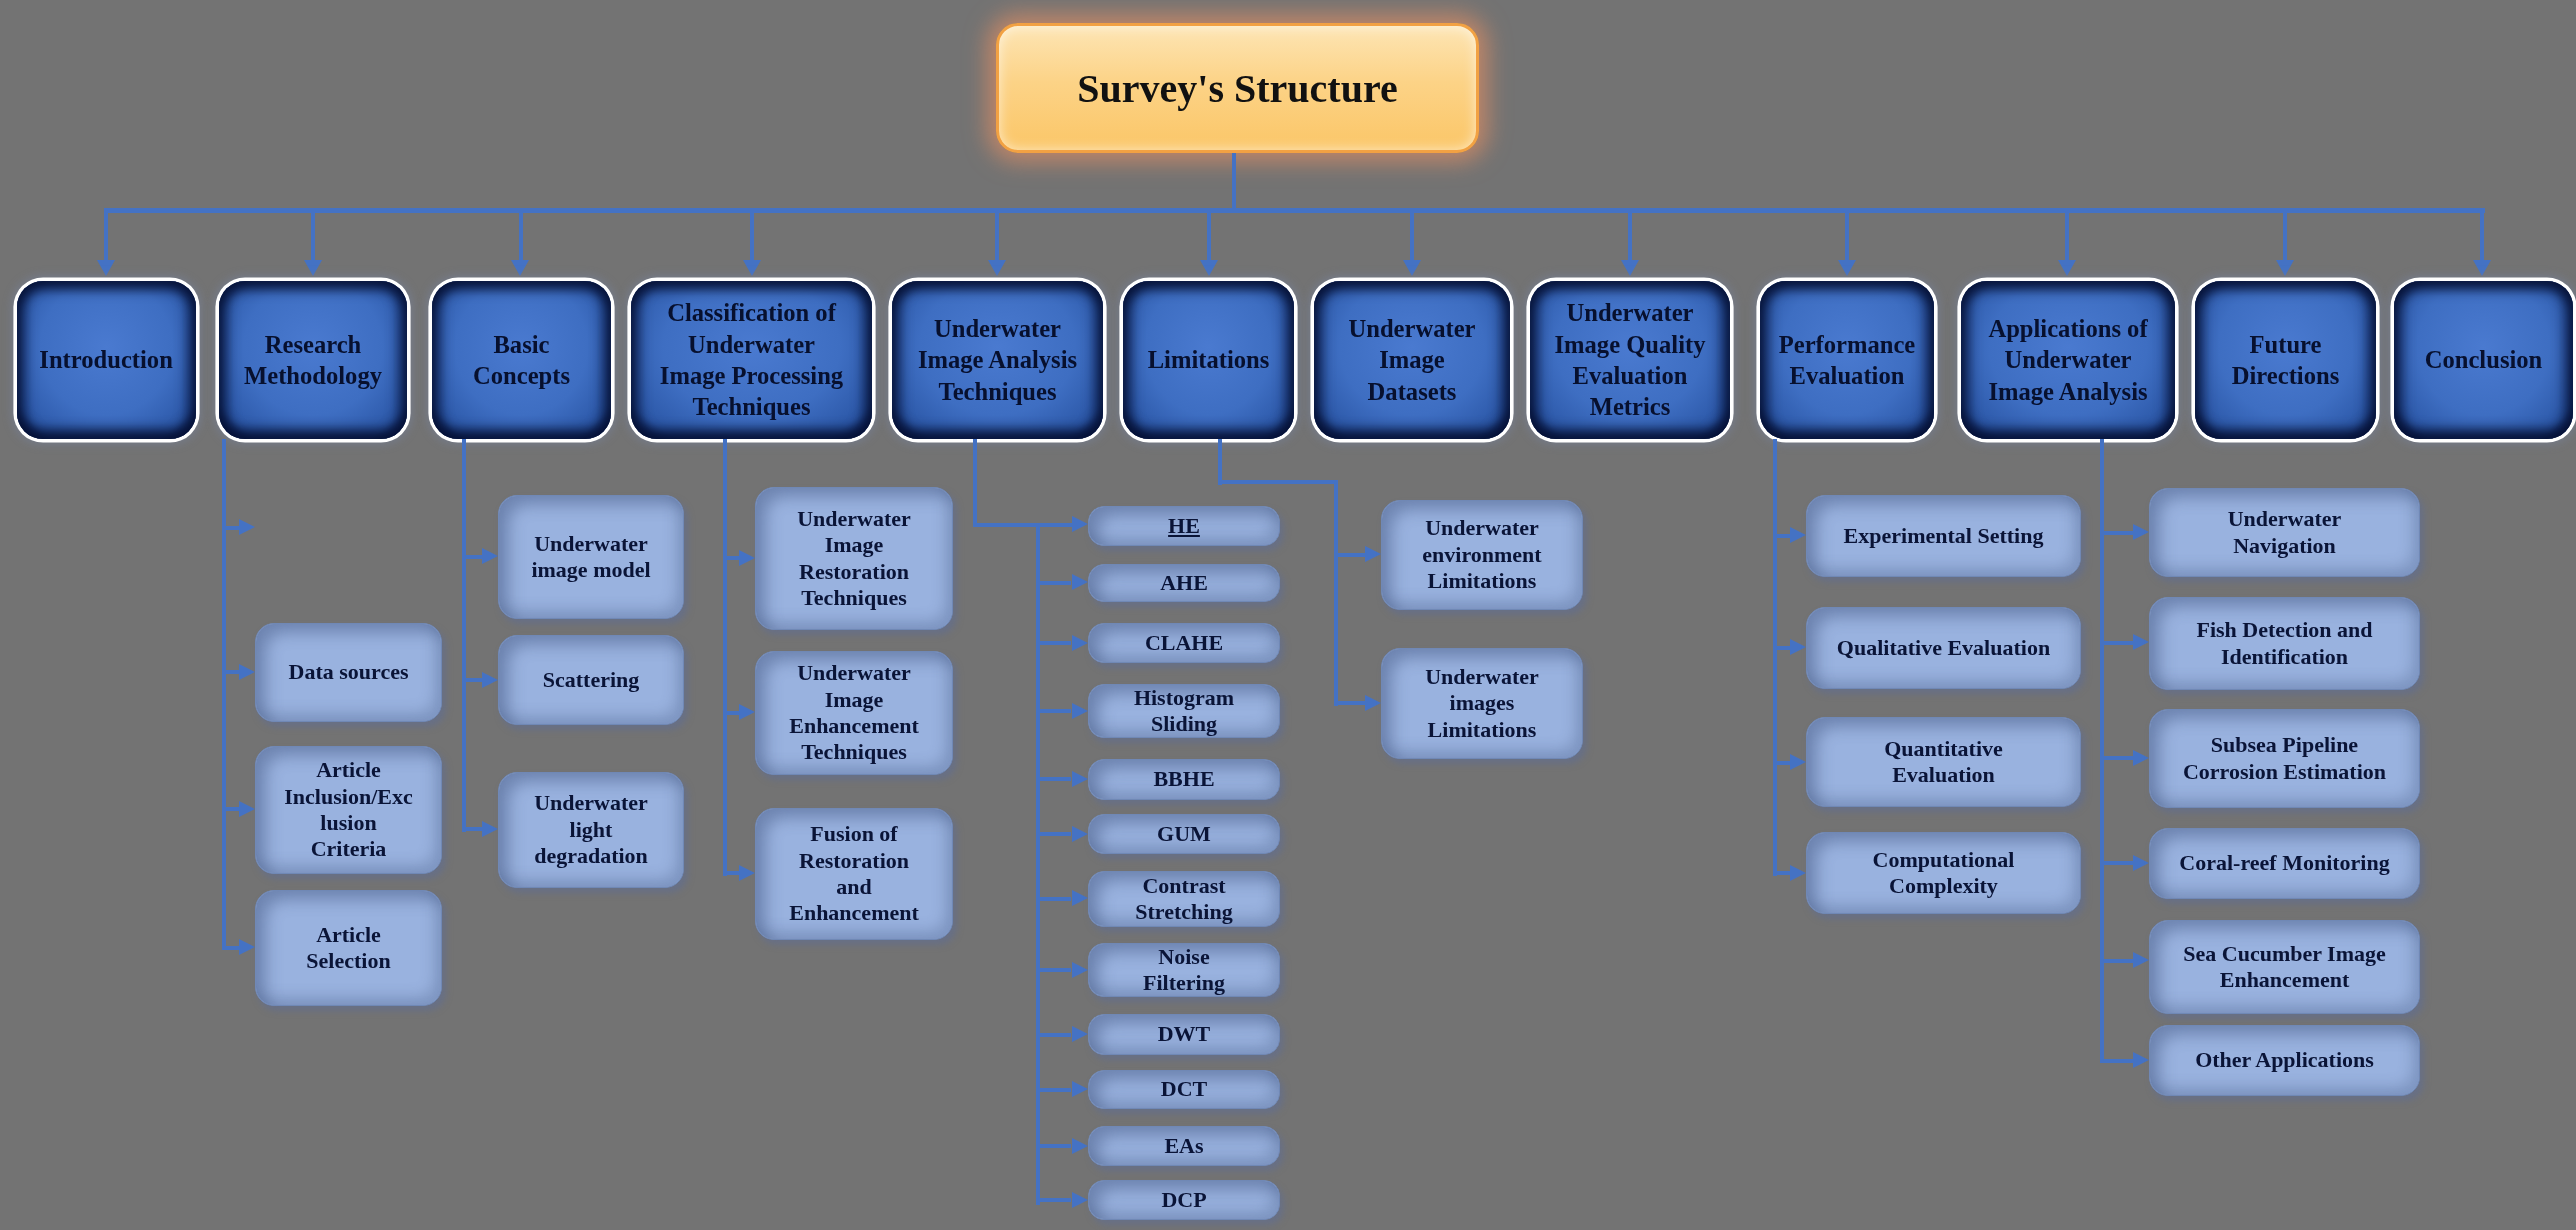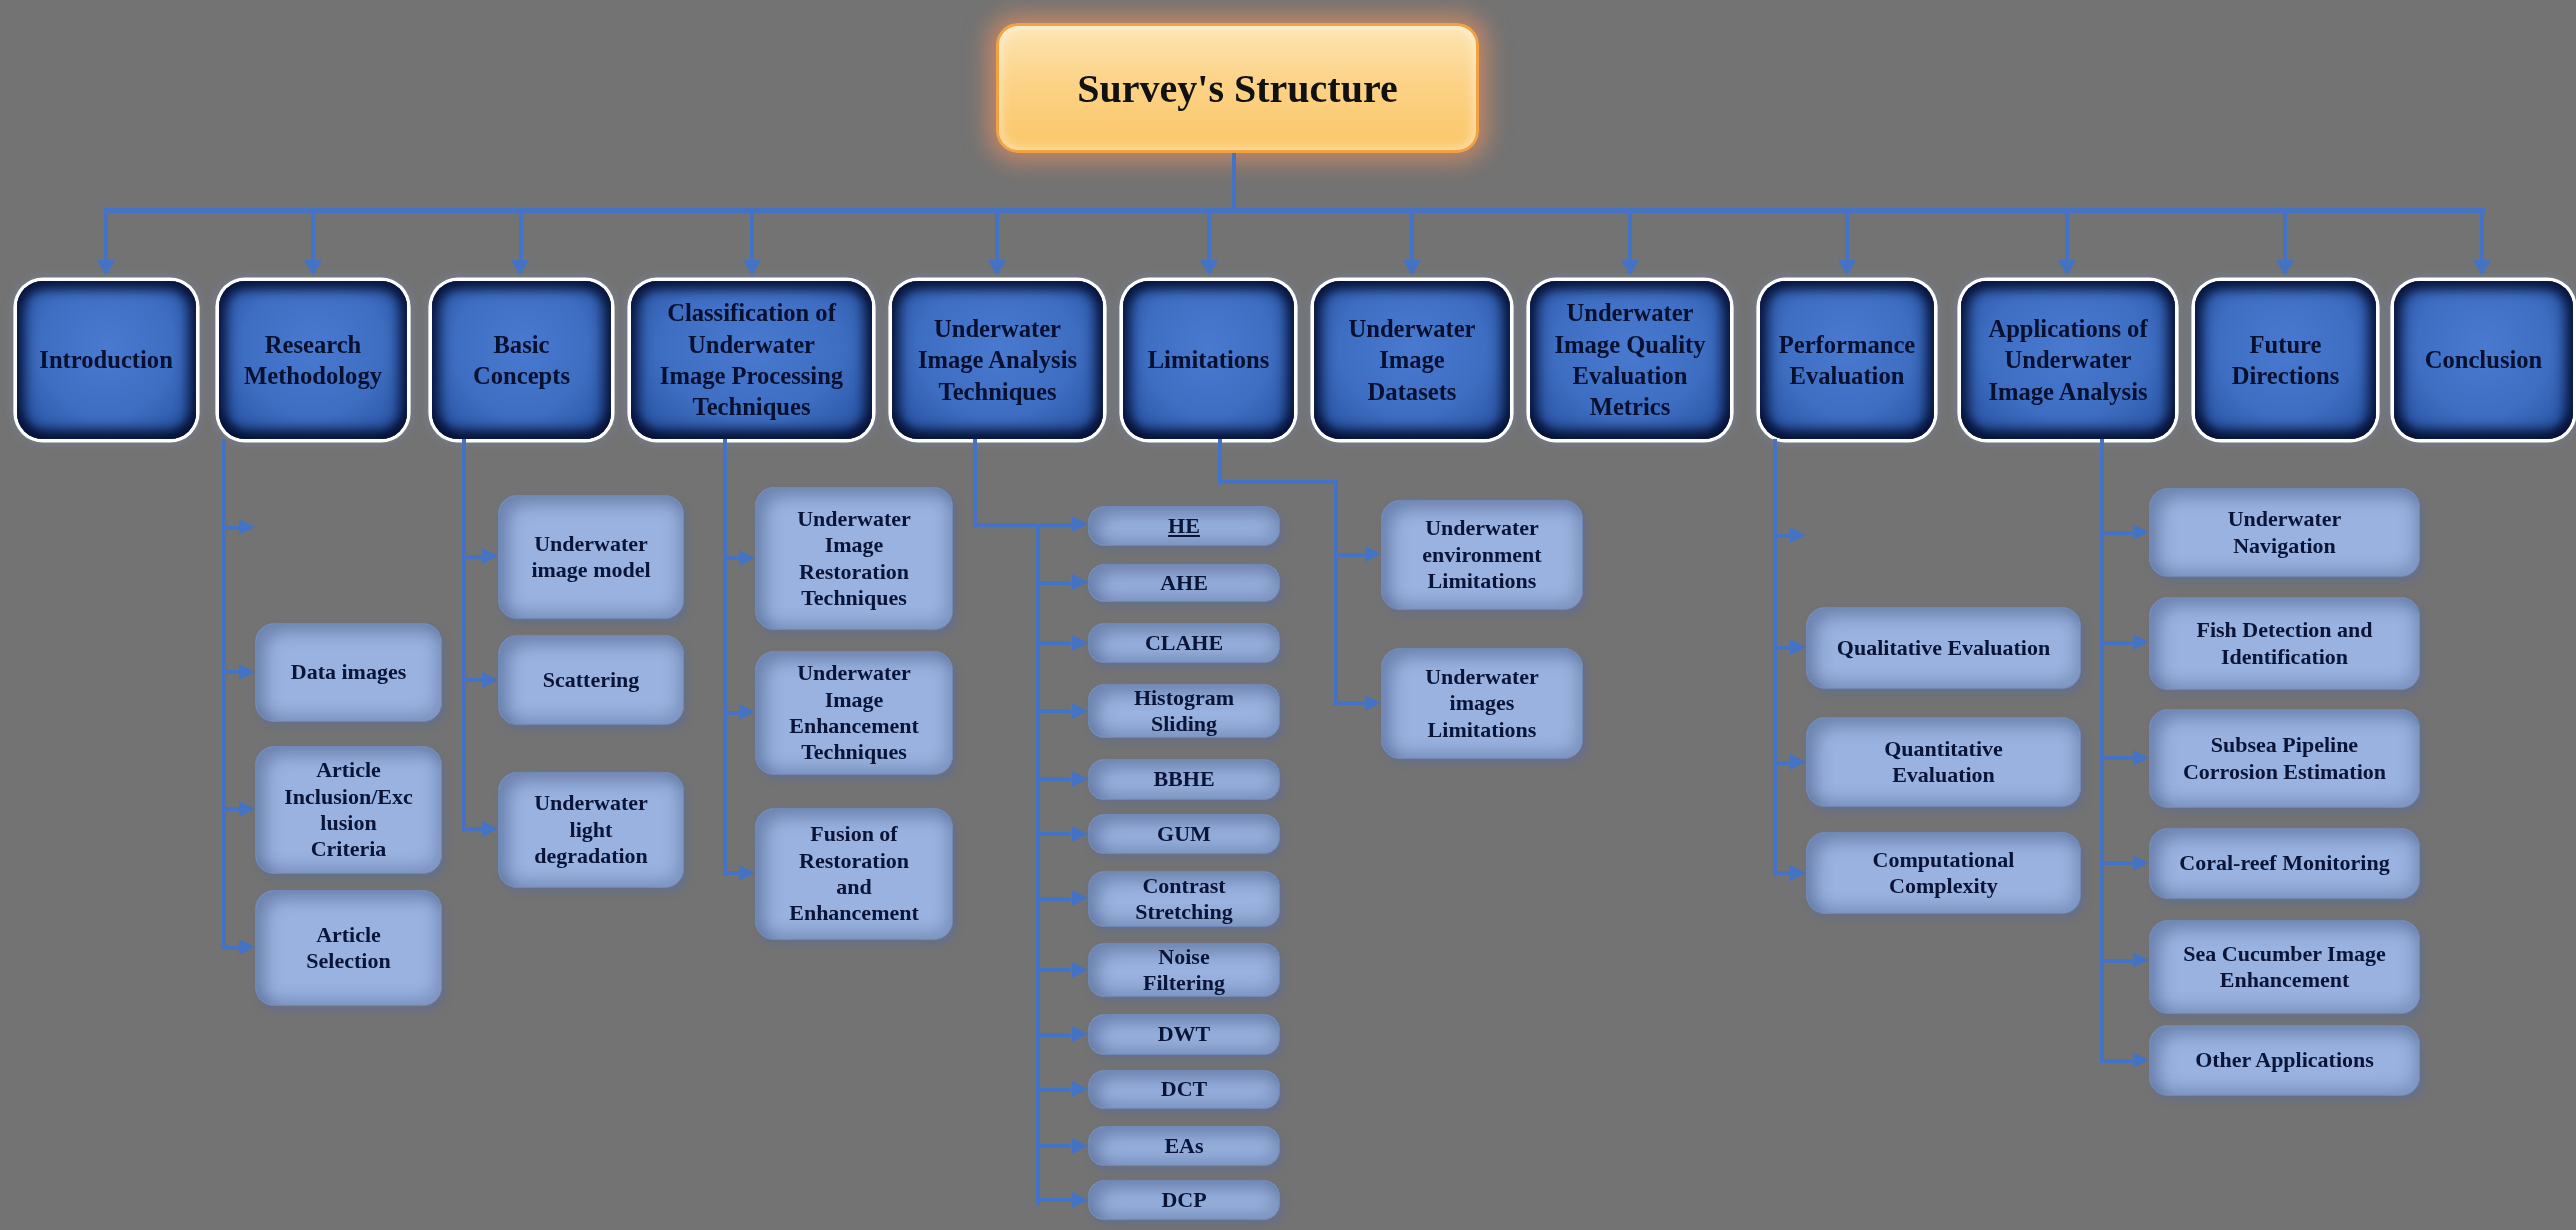--- a/index.html
+++ b/index.html
@@ -215,6 +215,7 @@
     <div class="ar" style="left:1790px;top:754px;"></div>
   <div class="h" style="left:1773px;top:871px;width:16.6px;height:4.3px;"></div>
     <div class="ar" style="left:1790px;top:865px;"></div>
+  <div class="l2" style="left:1806px;top:495px;width:275px;height:82px;">Experimental Setting</div>
   <div class="l2" style="left:1806px;top:607px;width:275px;height:82px;">Qualitative Evaluation</div>
   <div class="l2" style="left:1806px;top:717px;width:275px;height:90px;">Quantitative
 Evaluation</div>

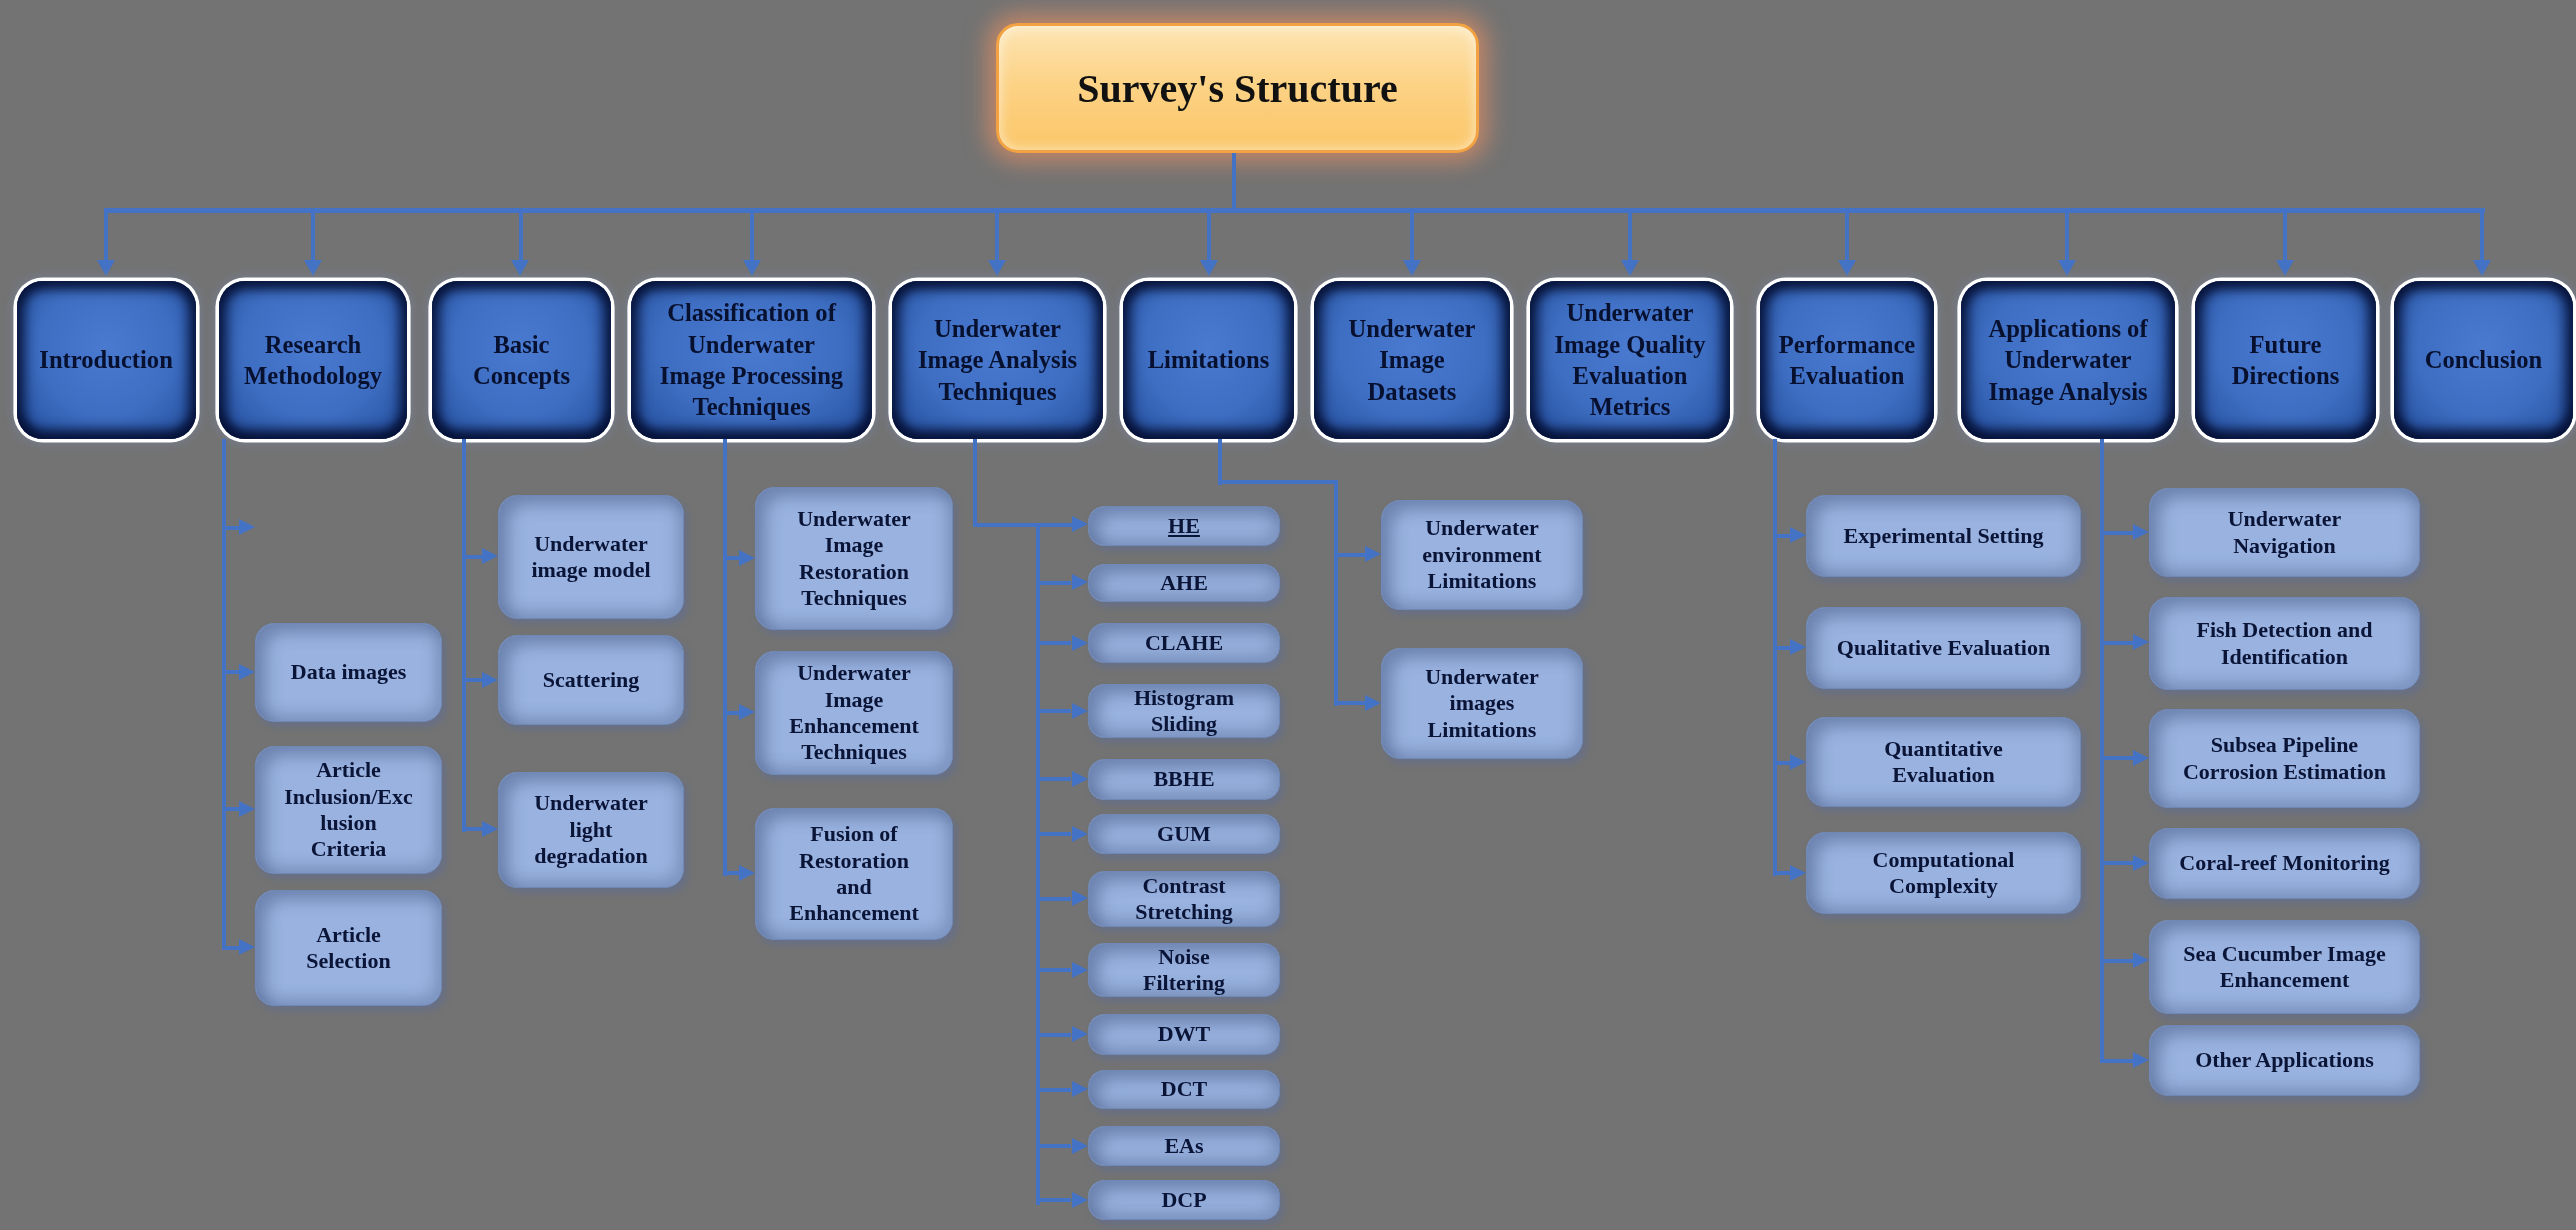--- a/index.html
+++ b/index.html
@@ -108,7 +108,7 @@
     <div class="ar" style="left:239px;top:801px;"></div>
   <div class="h" style="left:222px;top:946px;width:19px;height:4.3px;"></div>
     <div class="ar" style="left:239px;top:939px;"></div>
-  <div class="l2" style="left:255px;top:623px;width:187px;height:99px;">Data images</div>
+  <div class="l2" style="left:255px;top:623px;width:187px;height:99px;">Data sources</div>
   <div class="l2" style="left:255px;top:746px;width:187px;height:128px;">Article
 Inclusion/Exc
 lusion

